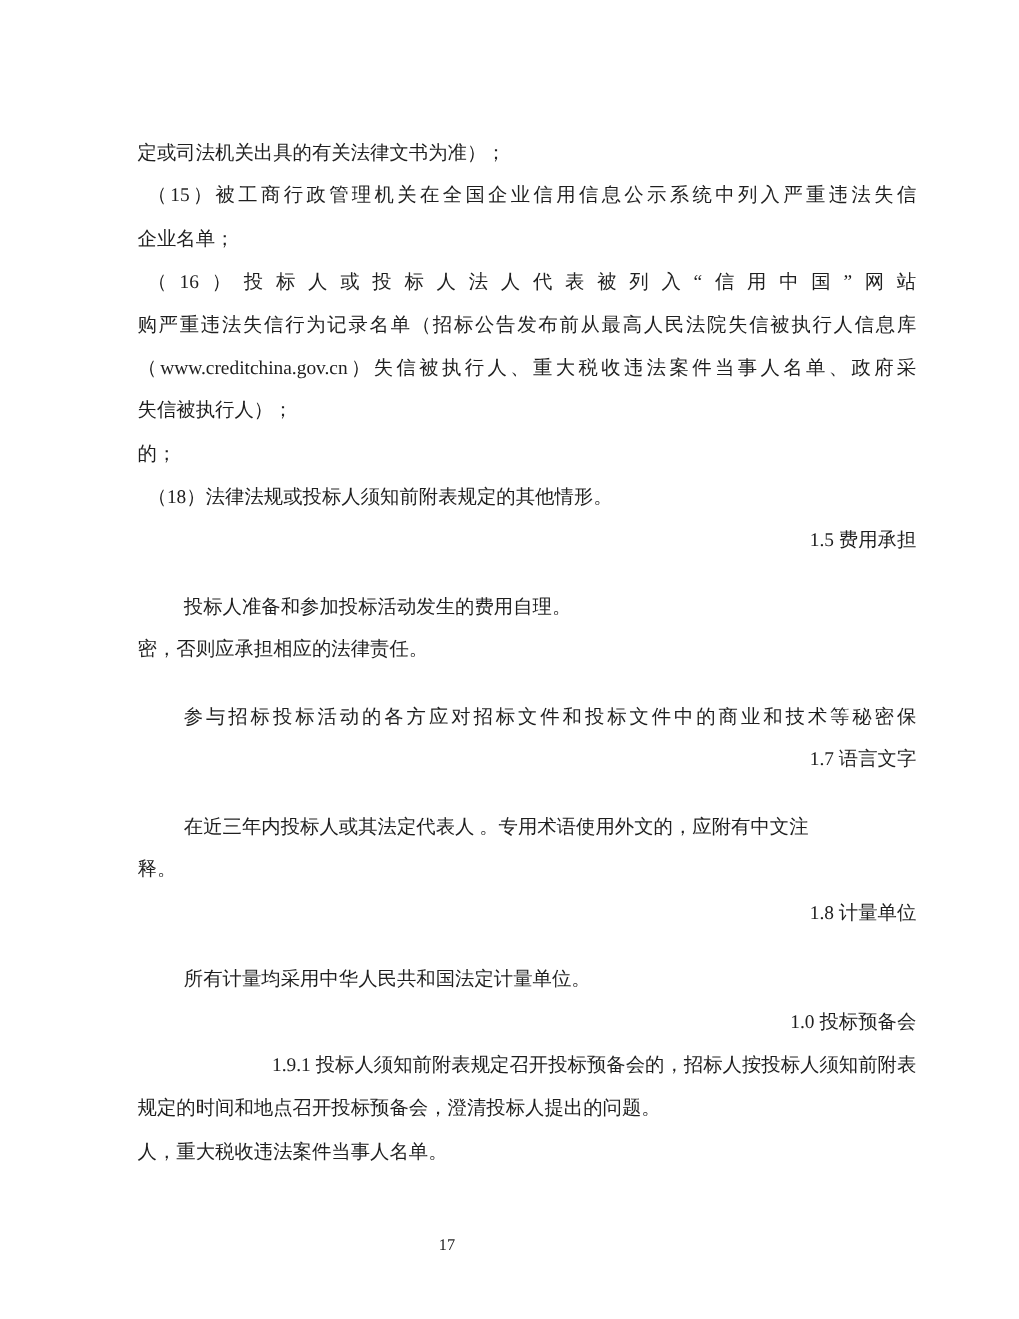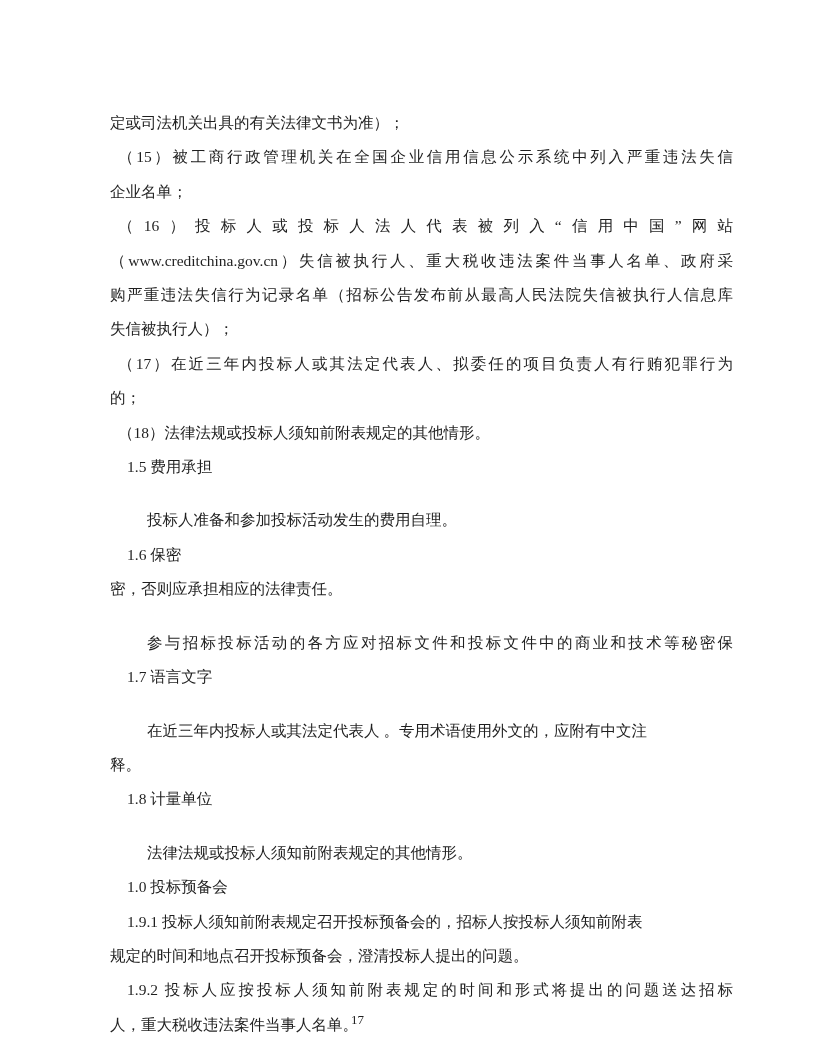--- a/index.html
+++ b/index.html
@@ -62,8 +62,8 @@
       <div class="line indent-paren fill">（15）被工商行政管理机关在全国企业信用信息公示系统中列入严重违法失信</div>
       <div class="line indent-none">企业名单；</div>
       <div class="line indent-paren fill">（16）投标人或投标人法人代表被列入“信用中国”网站</div>
+      <div class="line indent-none fill">购严重违法失信行为记录名单（招标公告发布前从最高人民法院失信被执行人信息库</div>
       <div class="line indent-none fill">（www.creditchina.gov.cn）失信被执行人、重大税收违法案件当事人名单、政府采</div>
-      <div class="line indent-none fill">购严重违法失信行为记录名单（招标公告发布前从最高人民法院失信被执行人信息库</div>
       <div class="line indent-none">失信被执行人）；</div>
       <div class="line indent-paren fill">（17）在近三年内投标人或其法定代表人、拟委任的项目负责人有行贿犯罪行为</div>
       <div class="line indent-none">的；</div>

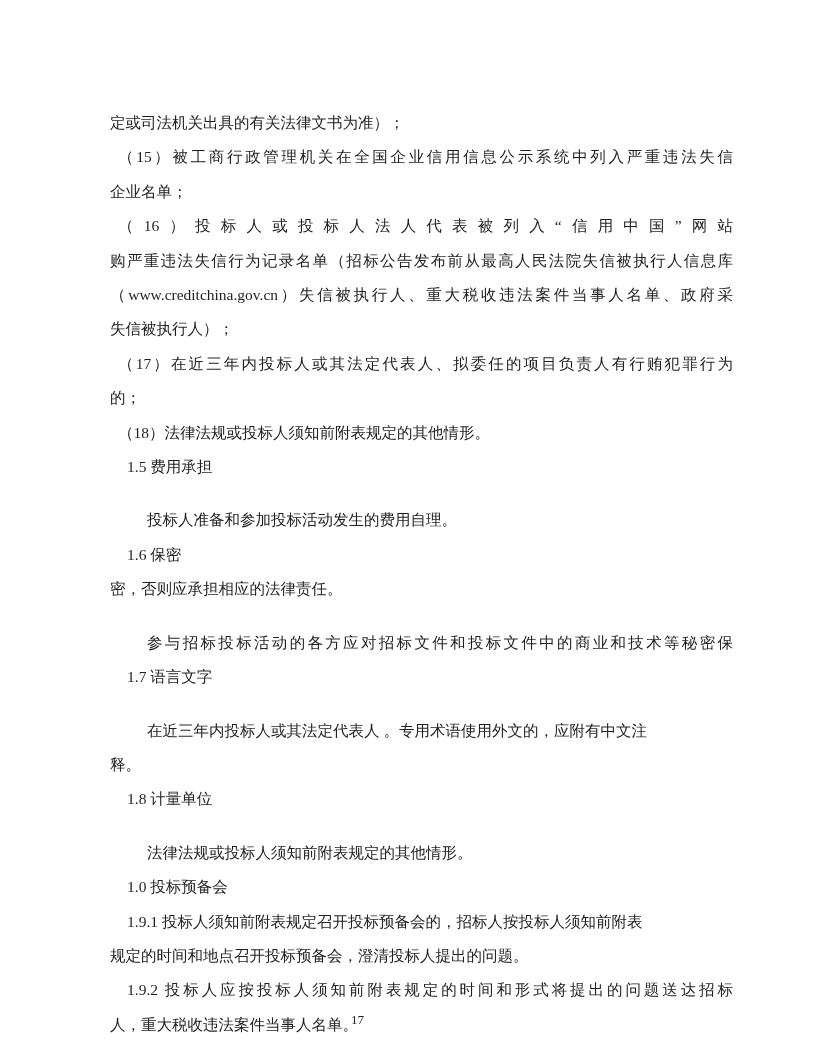--- a/index.html
+++ b/index.html
@@ -65,7 +65,6 @@
       <div class="line indent-none fill">购严重违法失信行为记录名单（招标公告发布前从最高人民法院失信被执行人信息库</div>
       <div class="line indent-none fill">（www.creditchina.gov.cn）失信被执行人、重大税收违法案件当事人名单、政府采</div>
       <div class="line indent-none">失信被执行人）；</div>
-      <div class="line indent-paren fill">（17）在近三年内投标人或其法定代表人、拟委任的项目负责人有行贿犯罪行为</div>
       <div class="line indent-none">的；</div>
       <div class="line indent-paren">（18）法律法规或投标人须知前附表规定的其他情形。</div>
       <div class="line indent-num heading">1.5 费用承担</div>

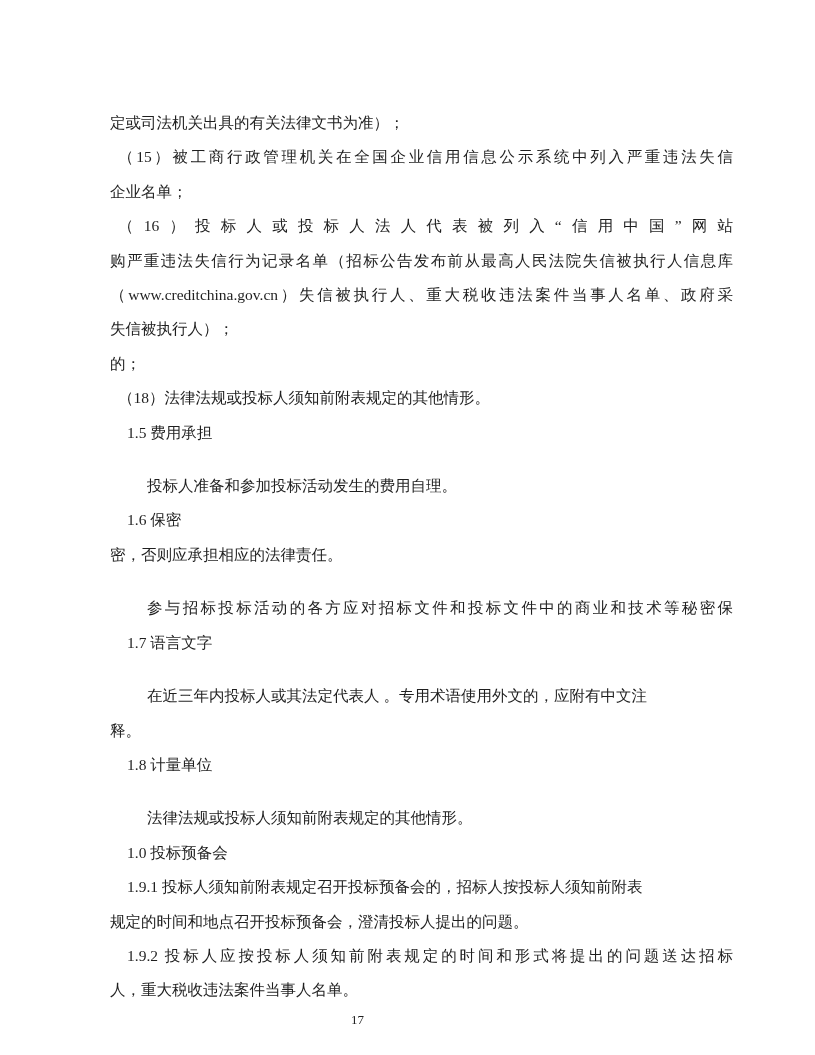--- a/index.html
+++ b/index.html
@@ -39,7 +39,7 @@
   }
   .indent-none  { padding-left: 0; }
   .indent-paren { padding-left: 8px; }
-  .indent-num   { padding-left: 17px; }
+  .indent-num   { padding-left: 17px; text-align: right; }
   .indent-body  { padding-left: 37px; margin-top: 19px; }
   .heading { font-weight: normal; }
   .page-footer {

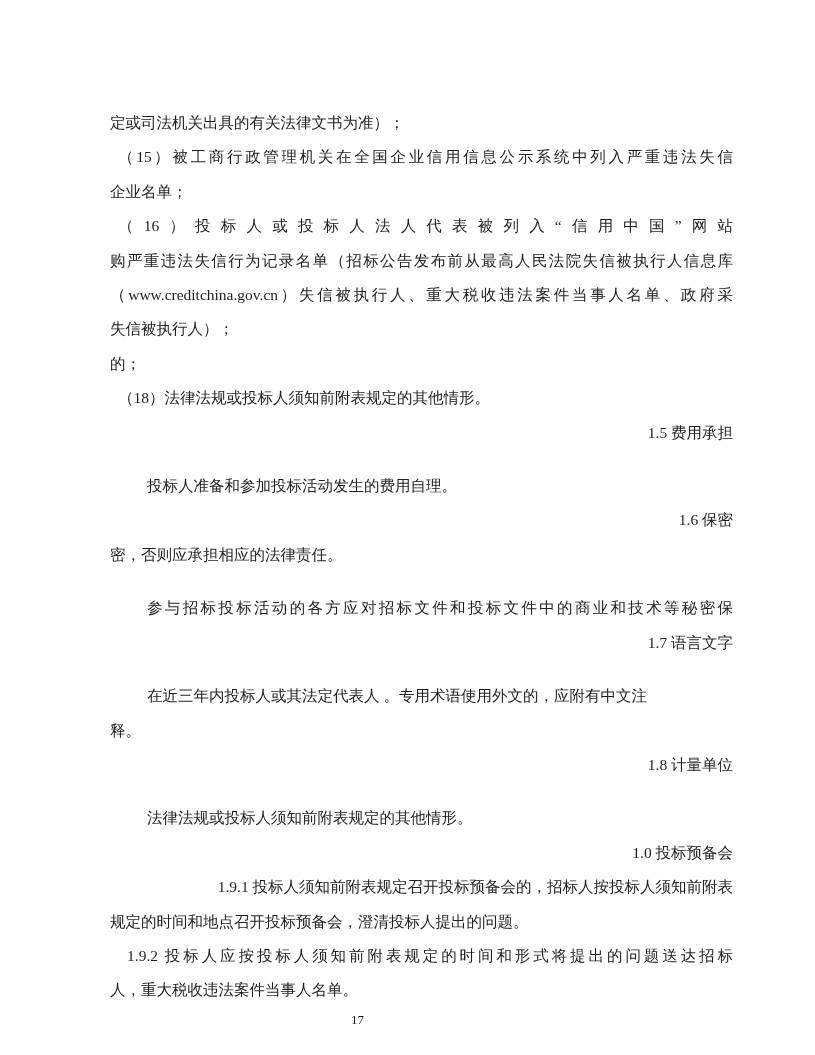--- a/index.html
+++ b/index.html
@@ -69,7 +69,6 @@
       <div class="line indent-paren">（18）法律法规或投标人须知前附表规定的其他情形。</div>
       <div class="line indent-num heading">1.5 费用承担</div>
       <div class="line indent-body">投标人准备和参加投标活动发生的费用自理。</div>
-      <div class="line indent-num heading">1.6 保密</div>
       <div class="line indent-none">密，否则应承担相应的法律责任。</div>
       <div class="line indent-body fill">参与招标投标活动的各方应对招标文件和投标文件中的商业和技术等秘密保</div>
       <div class="line indent-num heading">1.7 语言文字</div>

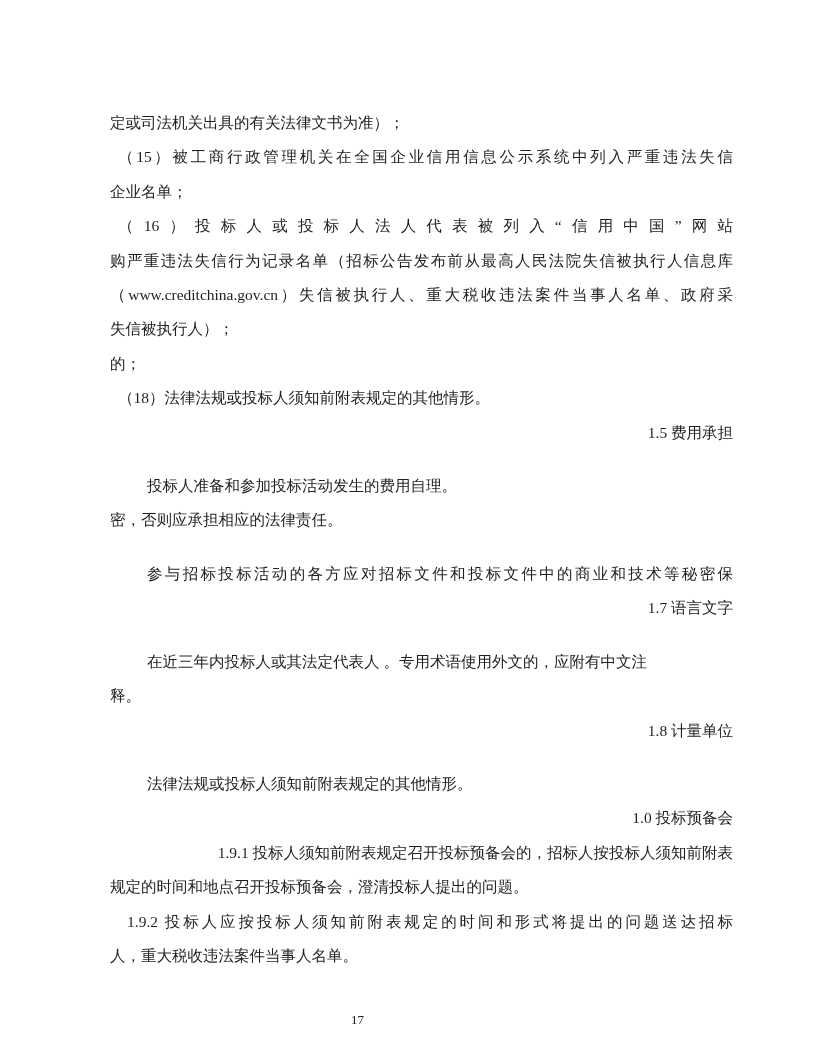--- a/index.html
+++ b/index.html
@@ -75,7 +75,7 @@
       <div class="line indent-body">在近三年内投标人或其法定代表人 。专用术语使用外文的，应附有中文注</div>
       <div class="line indent-none">释。</div>
       <div class="line indent-num heading">1.8 计量单位</div>
-      <div class="line indent-body">法律法规或投标人须知前附表规定的其他情形。</div>
+      <div class="line indent-body">所有计量均采用中华人民共和国法定计量单位。</div>
       <div class="line indent-num heading">1.0 投标预备会</div>
       <div class="line indent-num">1.9.1 投标人须知前附表规定召开投标预备会的，招标人按投标人须知前附表</div>
       <div class="line indent-none">规定的时间和地点召开投标预备会，澄清投标人提出的问题。</div>

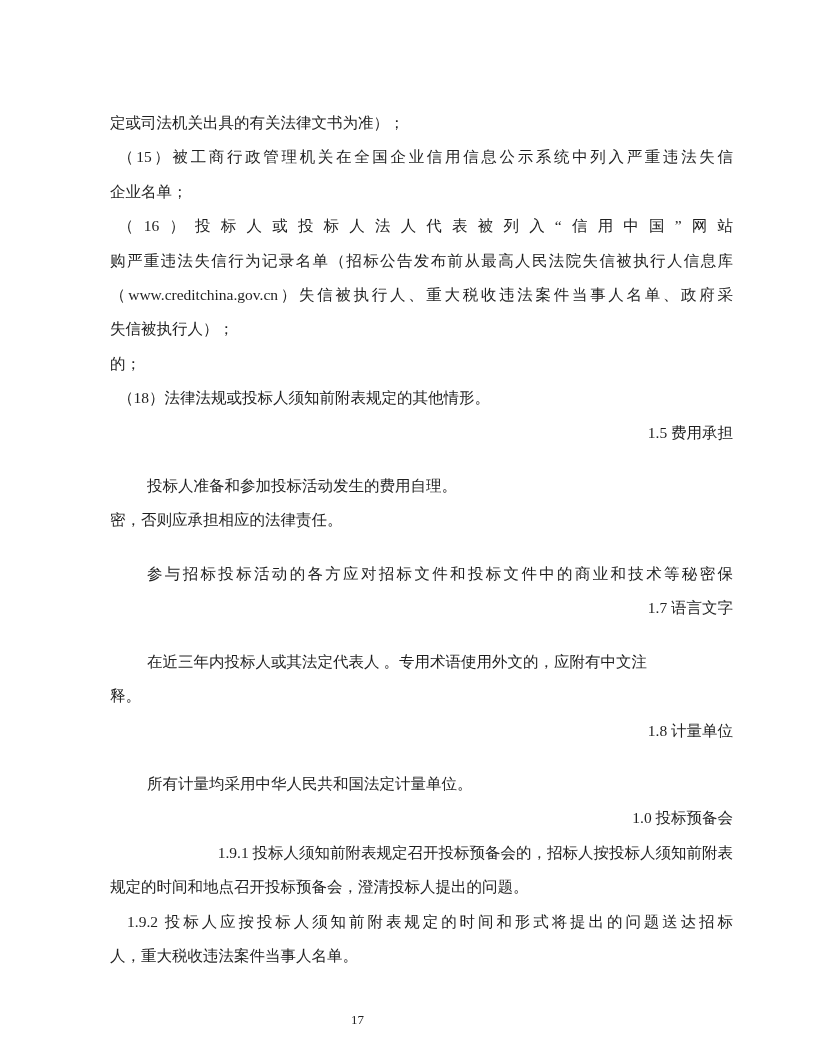--- a/index.html
+++ b/index.html
@@ -79,7 +79,6 @@
       <div class="line indent-num heading">1.0 投标预备会</div>
       <div class="line indent-num">1.9.1 投标人须知前附表规定召开投标预备会的，招标人按投标人须知前附表</div>
       <div class="line indent-none">规定的时间和地点召开投标预备会，澄清投标人提出的问题。</div>
-      <div class="line indent-num fill">1.9.2 投标人应按投标人须知前附表规定的时间和形式将提出的问题送达招标</div>
       <div class="line indent-none">人，重大税收违法案件当事人名单。</div>
     </main>
   <footer class="page-footer">

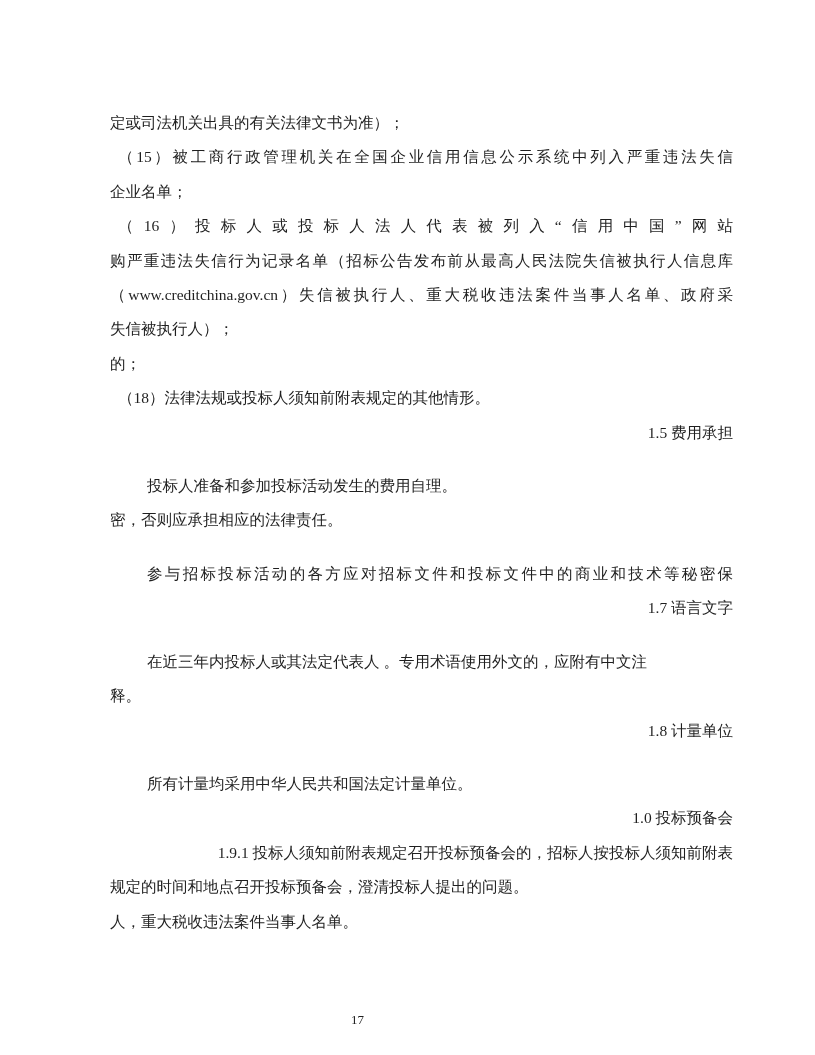--- a/index.html
+++ b/index.html
@@ -44,7 +44,7 @@
   .heading { font-weight: normal; }
   .page-footer {
     position: absolute;
-    top: 1012px;
+    top: 988px;
     left: 0;
     width: 715px;
     text-align: center;

